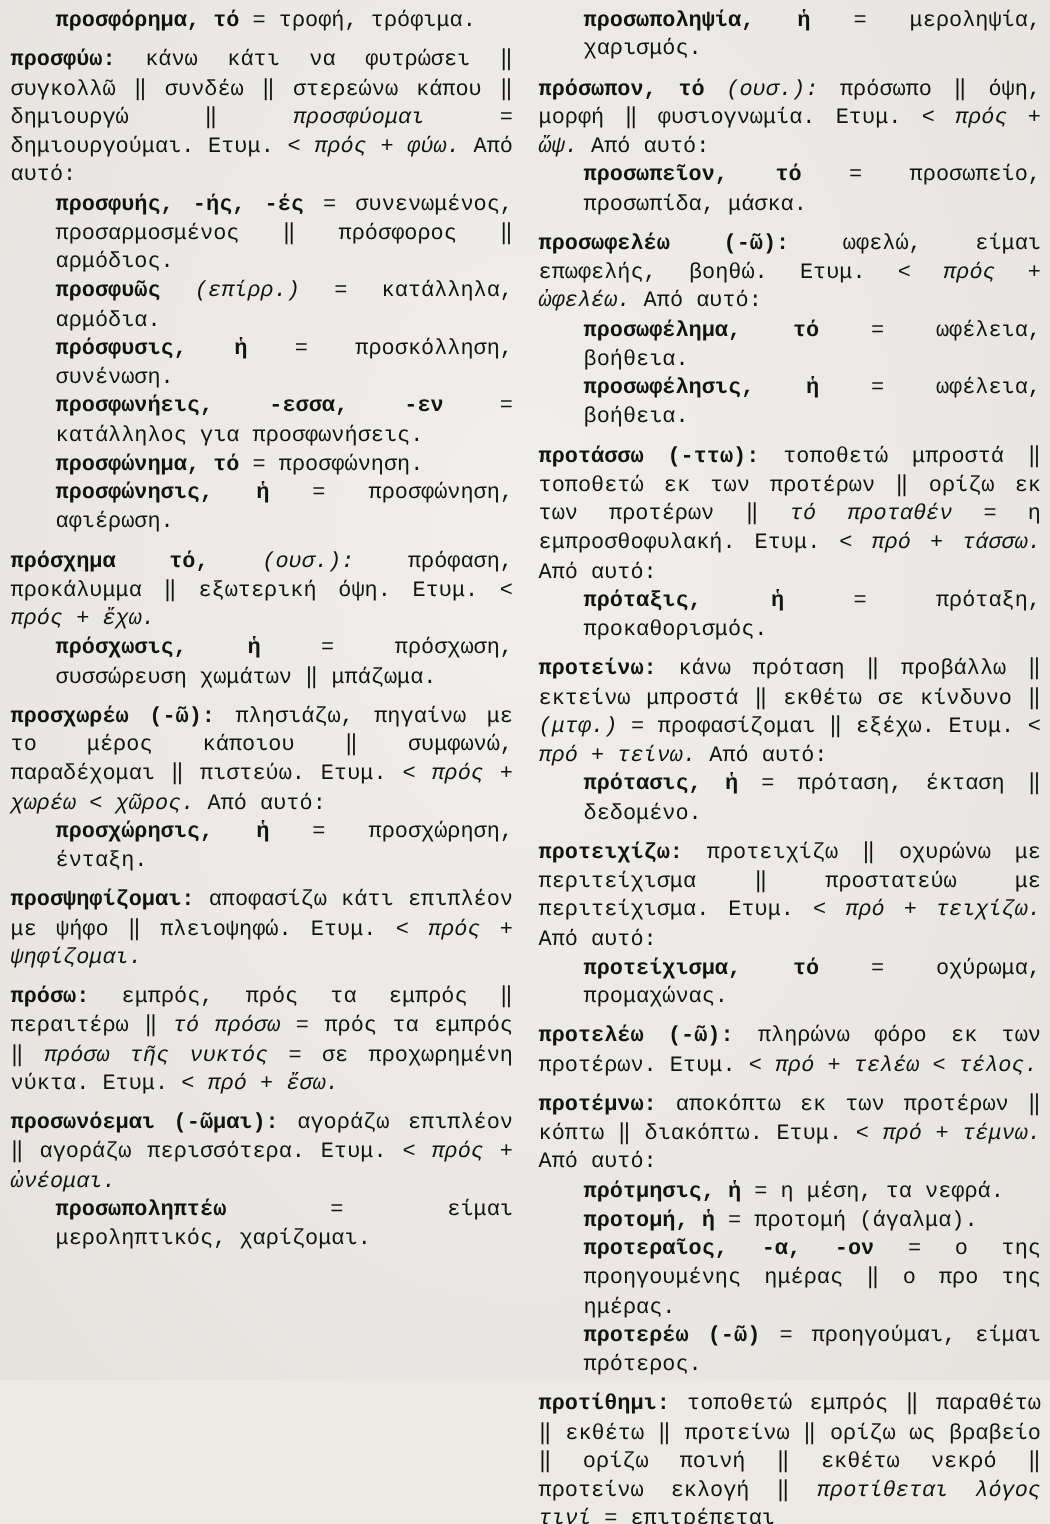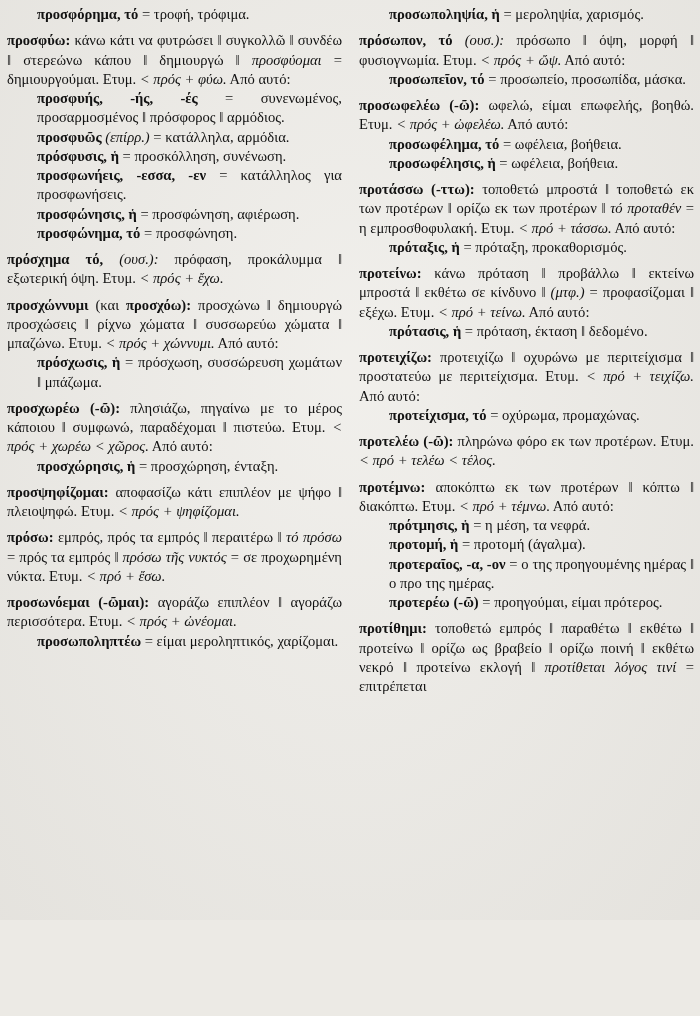--- a/index.html
+++ b/index.html
@@ -14,7 +14,7 @@
     padding: 5px 6px 0 7px;
     display: flex;
     gap: 17px;
-    font-family: Liberation Serif, serif;
+    font-family: Liberation Mono, monospace;
     font-size: 14.6px;
     line-height: 1.32;
     color: #121212;

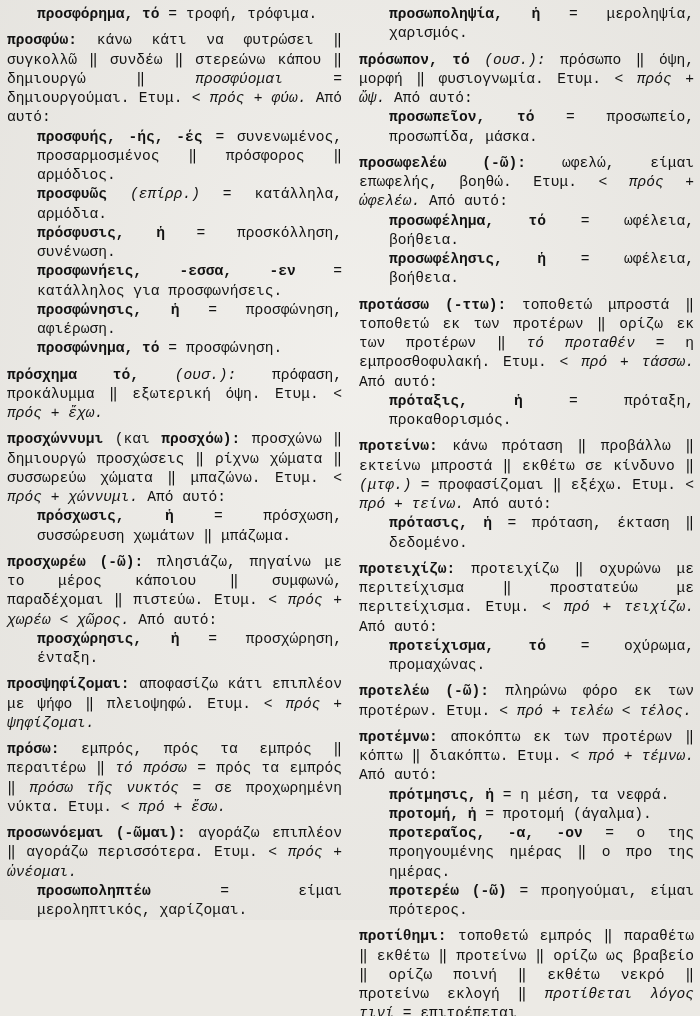--- a/index.html
+++ b/index.html
@@ -45,8 +45,8 @@
       <p class="entry sub"><span class="b">προσφυῶς</span><span class="n"> </span><span class="i">(επίρρ.)</span><span class="n"> = κατάλληλα, αρμόδια.</span></p>
       <p class="entry sub"><span class="b">πρόσφυσις, ἡ</span><span class="n"> = προσκόλληση, συνένωση.</span></p>
       <p class="entry sub"><span class="b">προσφωνήεις, -εσσα, -εν</span><span class="n"> = κατάλληλος για προσφωνήσεις.</span></p>
+      <p class="entry sub"><span class="b">προσφώνημα, τό</span><span class="n"> = προσφώνηση.</span></p>
       <p class="entry sub"><span class="b">προσφώνησις, ἡ</span><span class="n"> = προσφώνηση, αφιέρωση.</span></p>
-      <p class="entry sub"><span class="b">προσφώνημα, τό</span><span class="n"> = προσφώνηση.</span></p>
       <p class="entry"><span class="b">πρόσχημα τό,</span><span class="n"> </span><span class="i">(ουσ.):</span><span class="n"> πρόφαση, προκάλυμμα ‖ εξωτερική όψη. Ετυμ. </span><span class="i">&lt; πρός + ἔχω.</span></p>
       <p class="entry"><span class="b">προσχώννυμι</span><span class="n"> (και </span><span class="b">προσχόω):</span><span class="n"> προσχώνω ‖ δημιουργώ προσχώσεις ‖ ρίχνω χώματα ‖ συσσωρεύω χώματα ‖ μπαζώνω. Ετυμ. </span><span class="i">&lt; πρός + χώννυμι.</span><span class="n"> Από αυτό:</span></p>
       <p class="entry sub"><span class="b">πρόσχωσις, ἡ</span><span class="n"> = πρόσχωση, συσσώρευση χωμάτων ‖ μπάζωμα.</span></p>

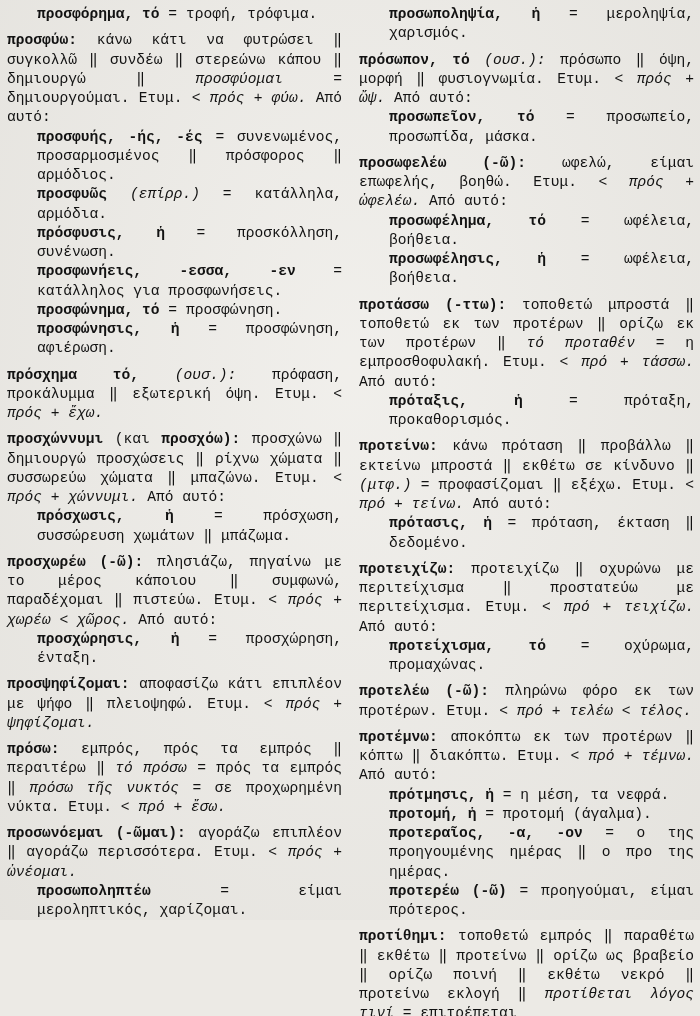--- a/index.html
+++ b/index.html
@@ -48,7 +48,6 @@
       <p class="entry sub"><span class="b">προσφώνημα, τό</span><span class="n"> = προσφώνηση.</span></p>
       <p class="entry sub"><span class="b">προσφώνησις, ἡ</span><span class="n"> = προσφώνηση, αφιέρωση.</span></p>
       <p class="entry"><span class="b">πρόσχημα τό,</span><span class="n"> </span><span class="i">(ουσ.):</span><span class="n"> πρόφαση, προκάλυμμα ‖ εξωτερική όψη. Ετυμ. </span><span class="i">&lt; πρός + ἔχω.</span></p>
-      <p class="entry"><span class="b">προσχώννυμι</span><span class="n"> (και </span><span class="b">προσχόω):</span><span class="n"> προσχώνω ‖ δημιουργώ προσχώσεις ‖ ρίχνω χώματα ‖ συσσωρεύω χώματα ‖ μπαζώνω. Ετυμ. </span><span class="i">&lt; πρός + χώννυμι.</span><span class="n"> Από αυτό:</span></p>
       <p class="entry sub"><span class="b">πρόσχωσις, ἡ</span><span class="n"> = πρόσχωση, συσσώρευση χωμάτων ‖ μπάζωμα.</span></p>
       <p class="entry"><span class="b">προσχωρέω (-ῶ):</span><span class="n"> πλησιάζω, πηγαίνω με το μέρος κάποιου ‖ συμφωνώ, παραδέχομαι ‖ πιστεύω. Ετυμ. </span><span class="i">&lt; πρός + χωρέω &lt; χῶρος.</span><span class="n"> Από αυτό:</span></p>
       <p class="entry sub"><span class="b">προσχώρησις, ἡ</span><span class="n"> = προσχώρηση, ένταξη.</span></p>

